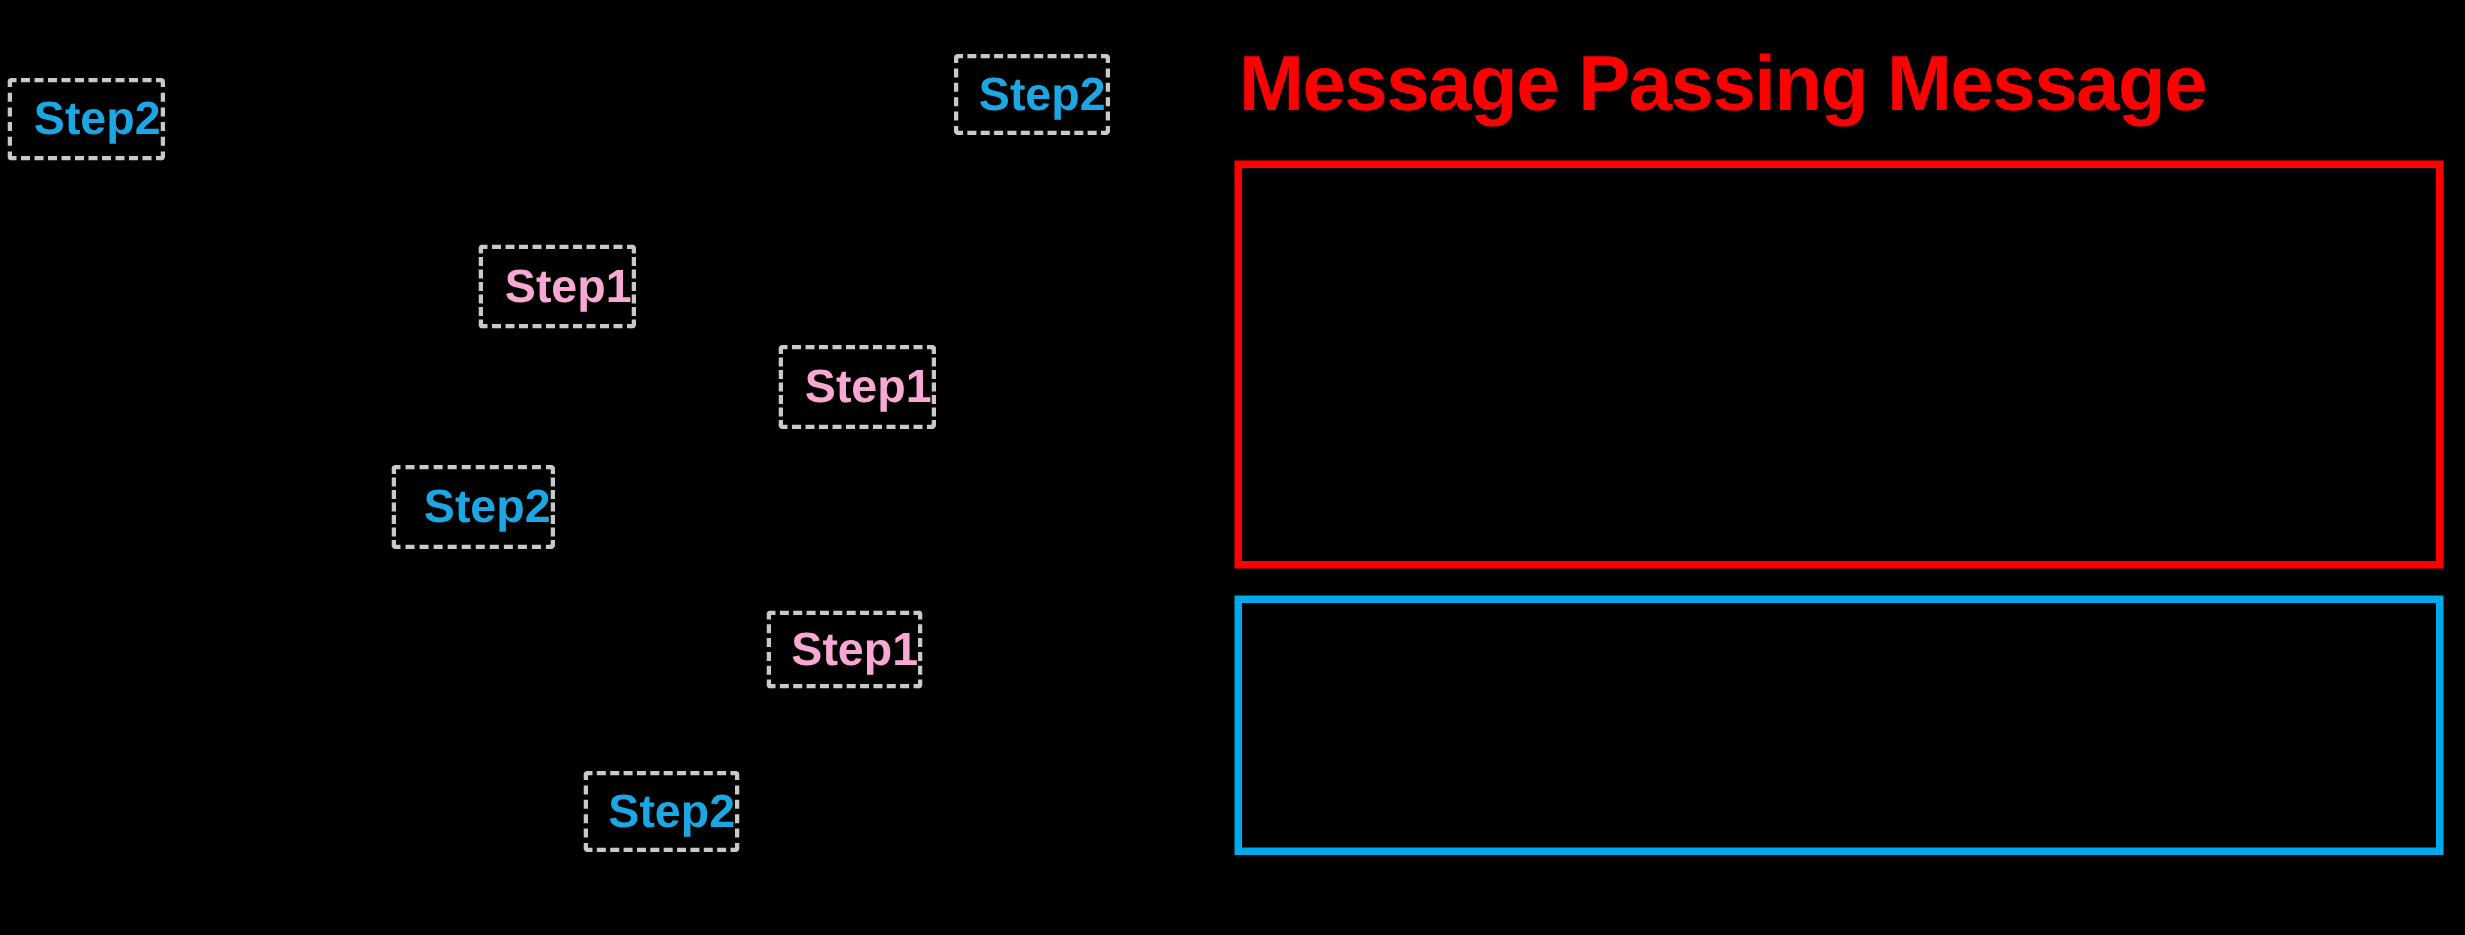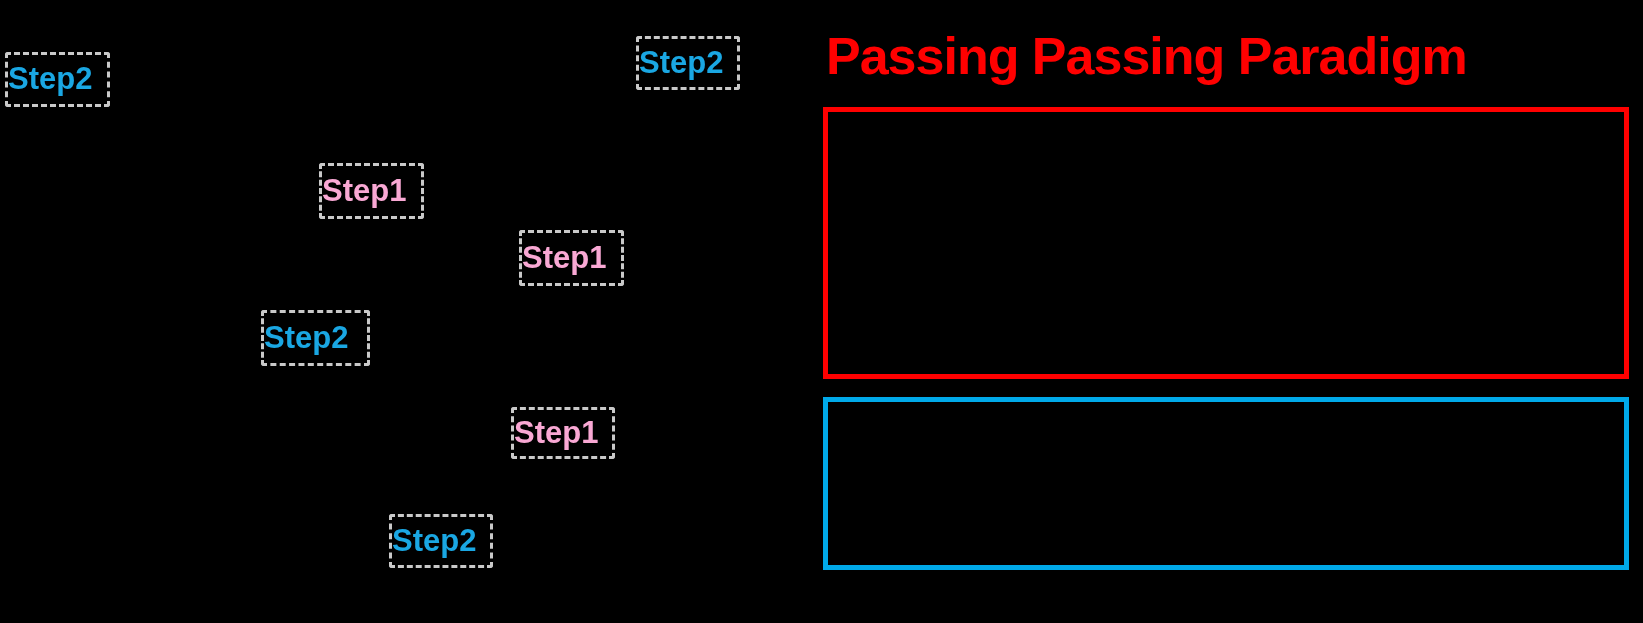--- a/index.html
+++ b/index.html
@@ -23,7 +23,7 @@
     background: transparent;
     display: flex;
     align-items: center;
-    justify-content: flex-start;
+    justify-content: flex-end;
   }
   .step-label {
     font-weight: bold;

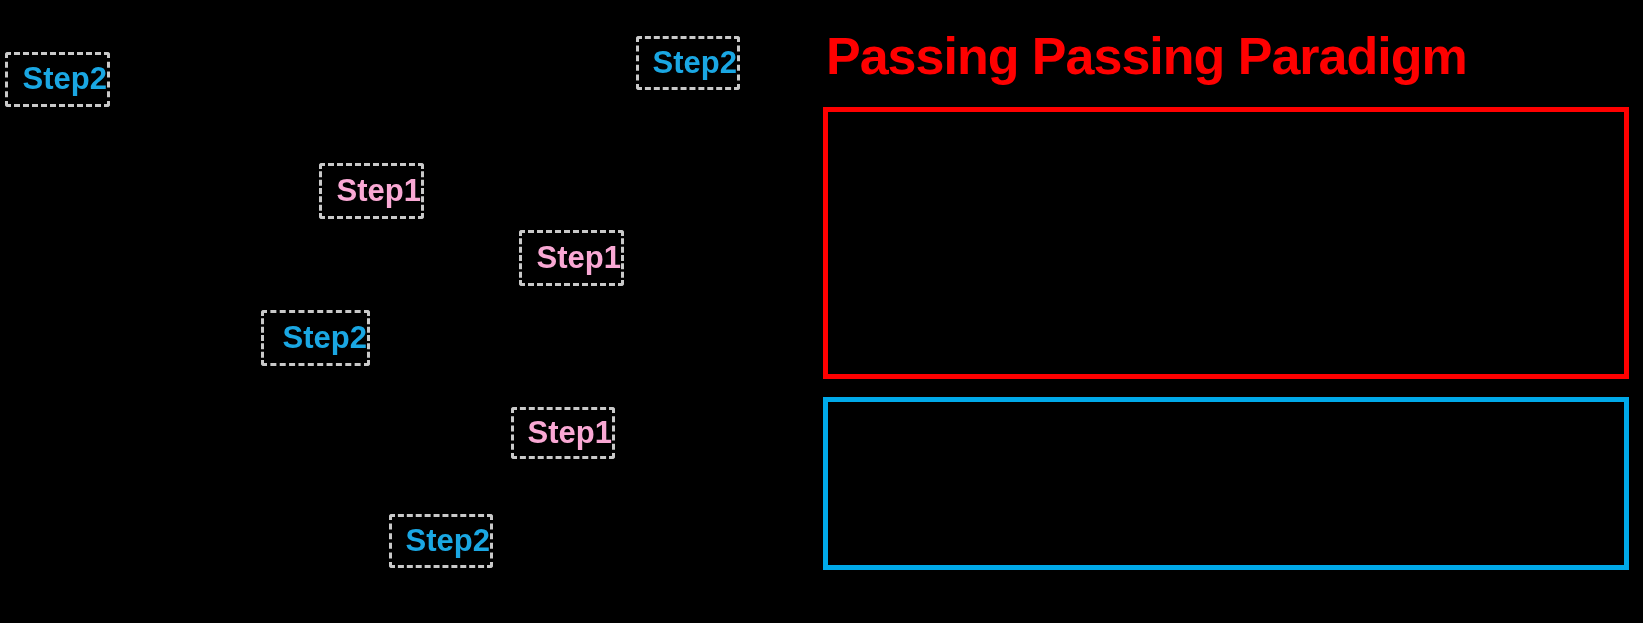--- a/index.html
+++ b/index.html
@@ -55,7 +55,7 @@
 <body>
 
 <div id="canvas">
-  <div id="title">Passing Passing Paradigm</div>
+  <div id="title">Message Passing Message</div>
   <div id="boxes-layer">
       <div class="step-box" style="left: 5px; top: 52px; width: 105px; height: 55px;">
         <span class="step-label step2">Step2</span>

